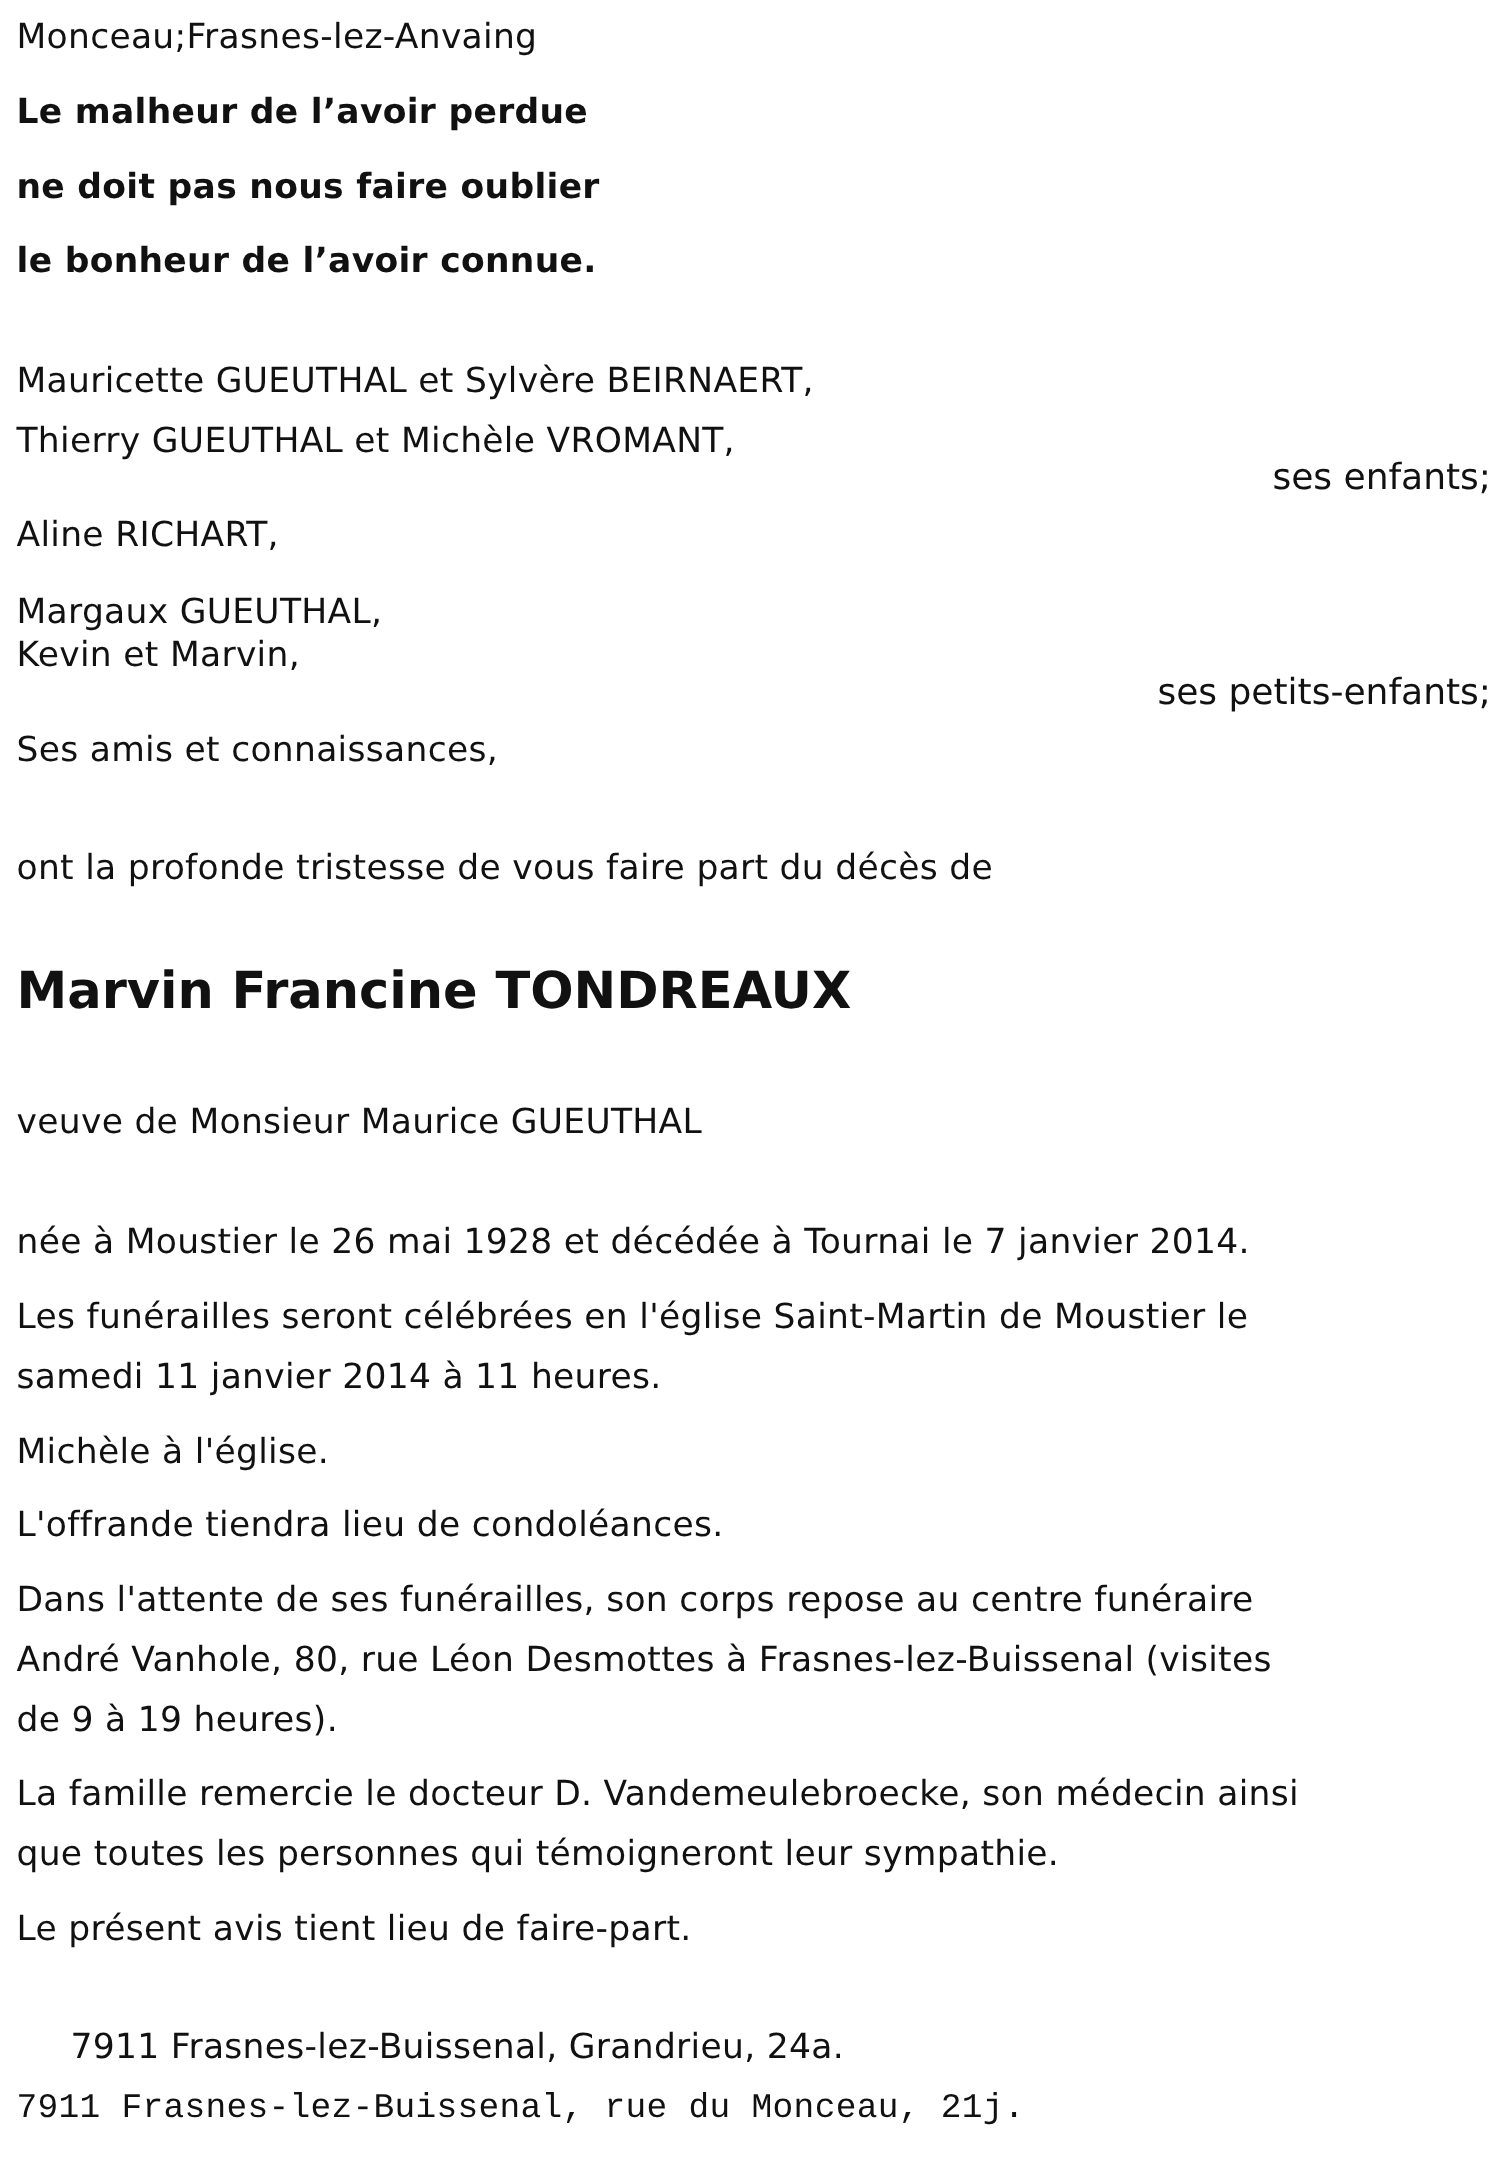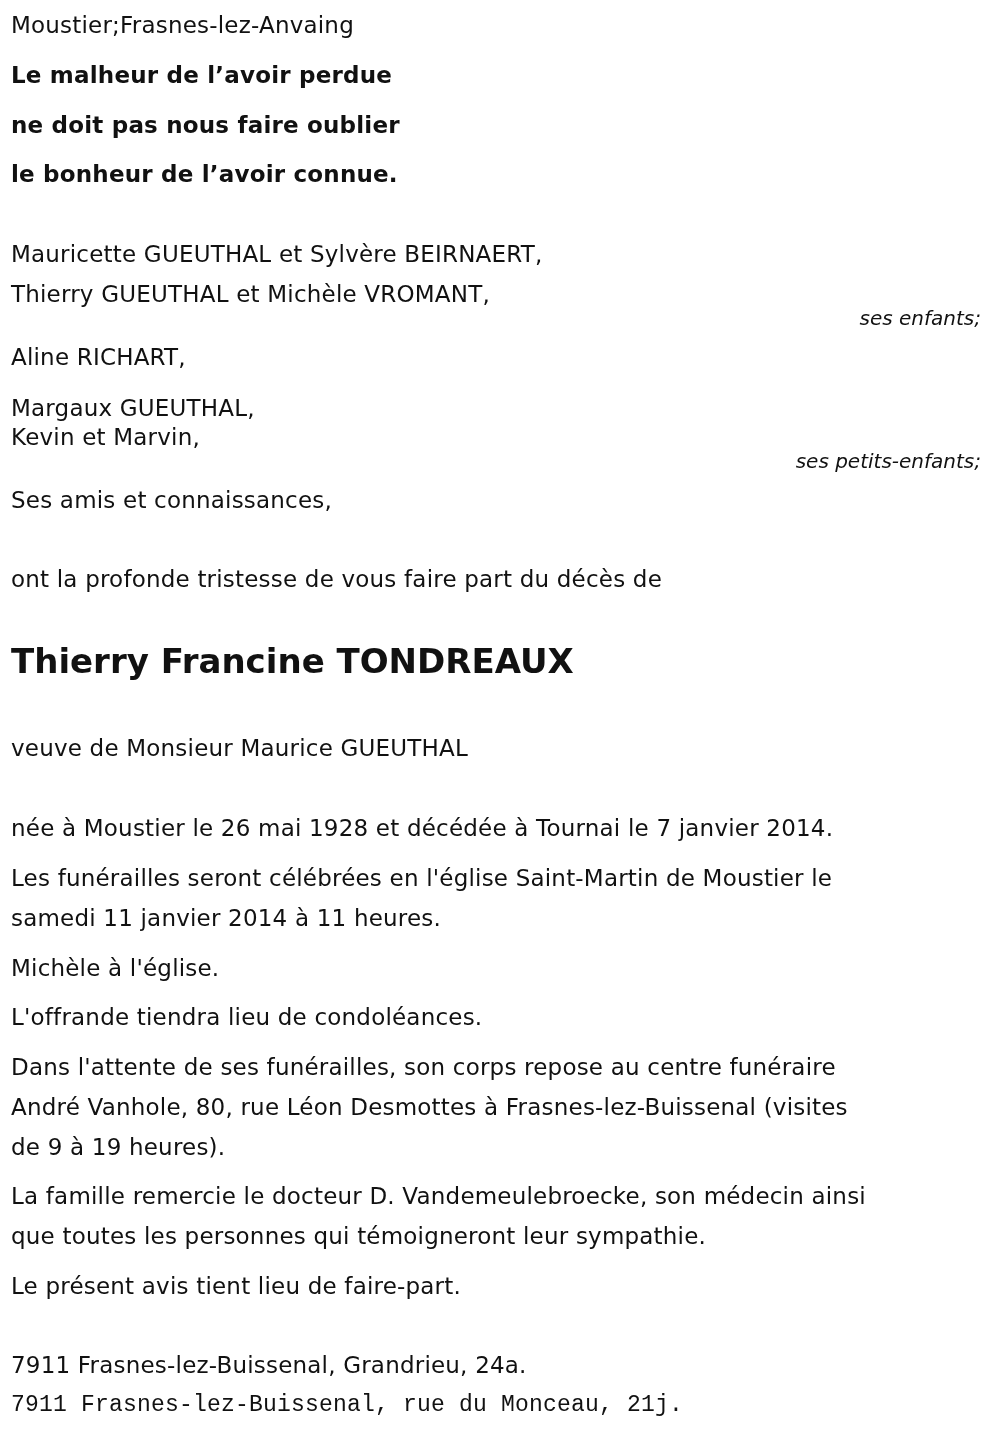--- a/index.html
+++ b/index.html
@@ -46,7 +46,7 @@
 
 <div>
 
-  <div class="line" style="top:11px;">Moustier;Frasnes-lez-Anvaing</div>
+  <div class="line" style="top:11px;">Monceau;Frasnes-lez-Anvaing</div>
 
   <div>
     <div class="line bold" style="top:61px;">Le malheur de l’avoir perdue</div>

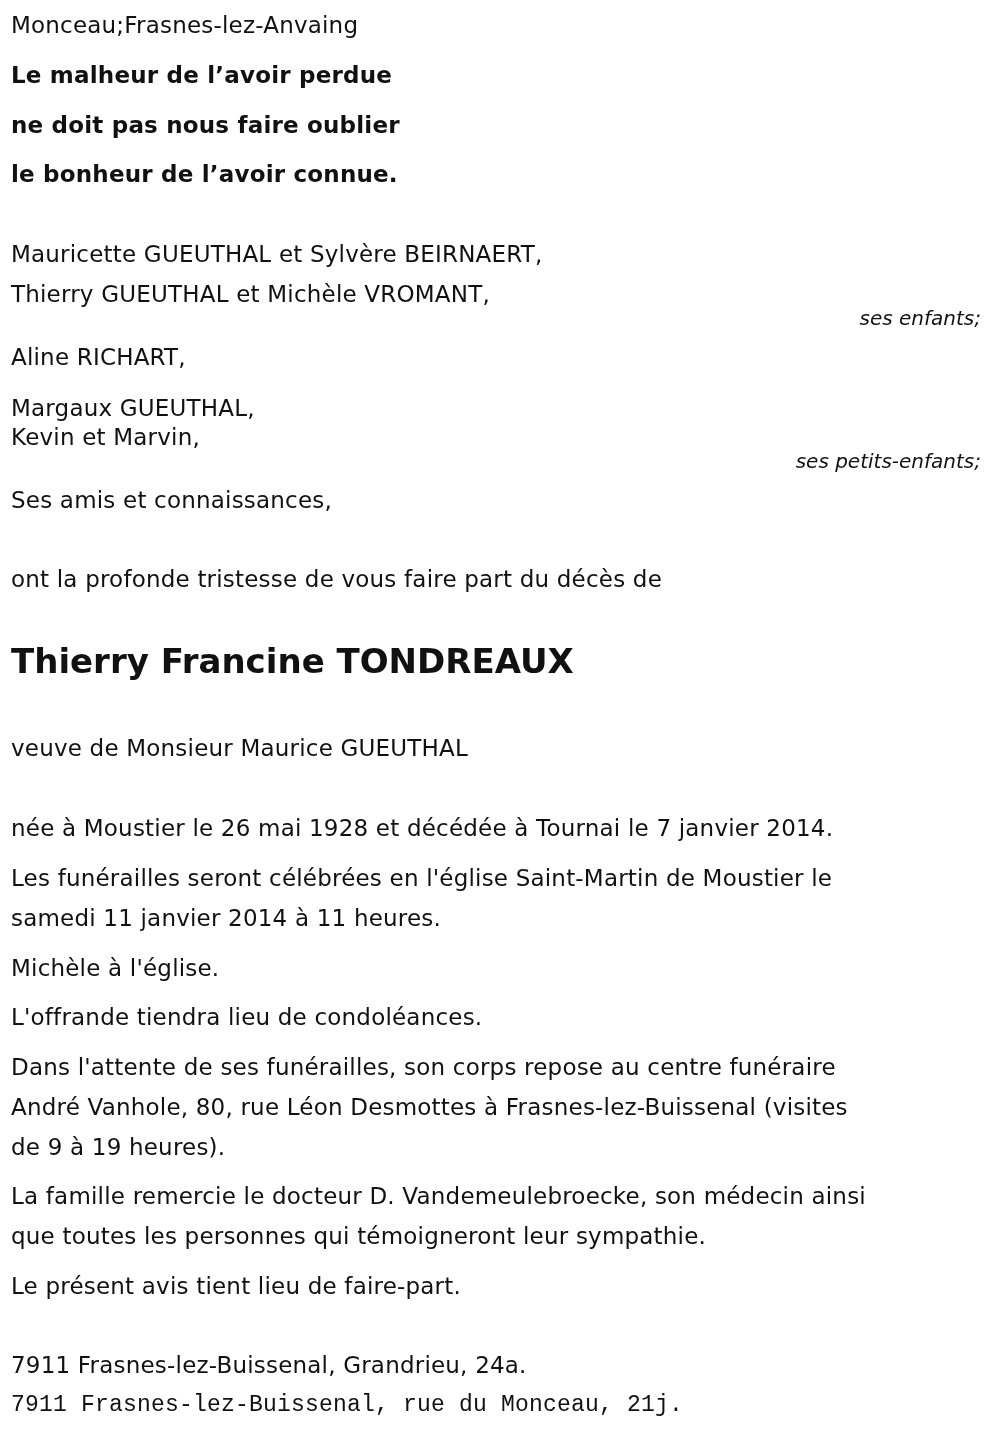--- a/index.html
+++ b/index.html
@@ -26,9 +26,8 @@
     .bold { font-weight: bold; text-align: right; }
     .italic-right {
       position: absolute;
-      right: 19px;
-      font-style: italic;
-      font-size: 20px;
+      right: 6px;
+      font-size: 24px;
       line-height: 28px;
       white-space: nowrap;
     }

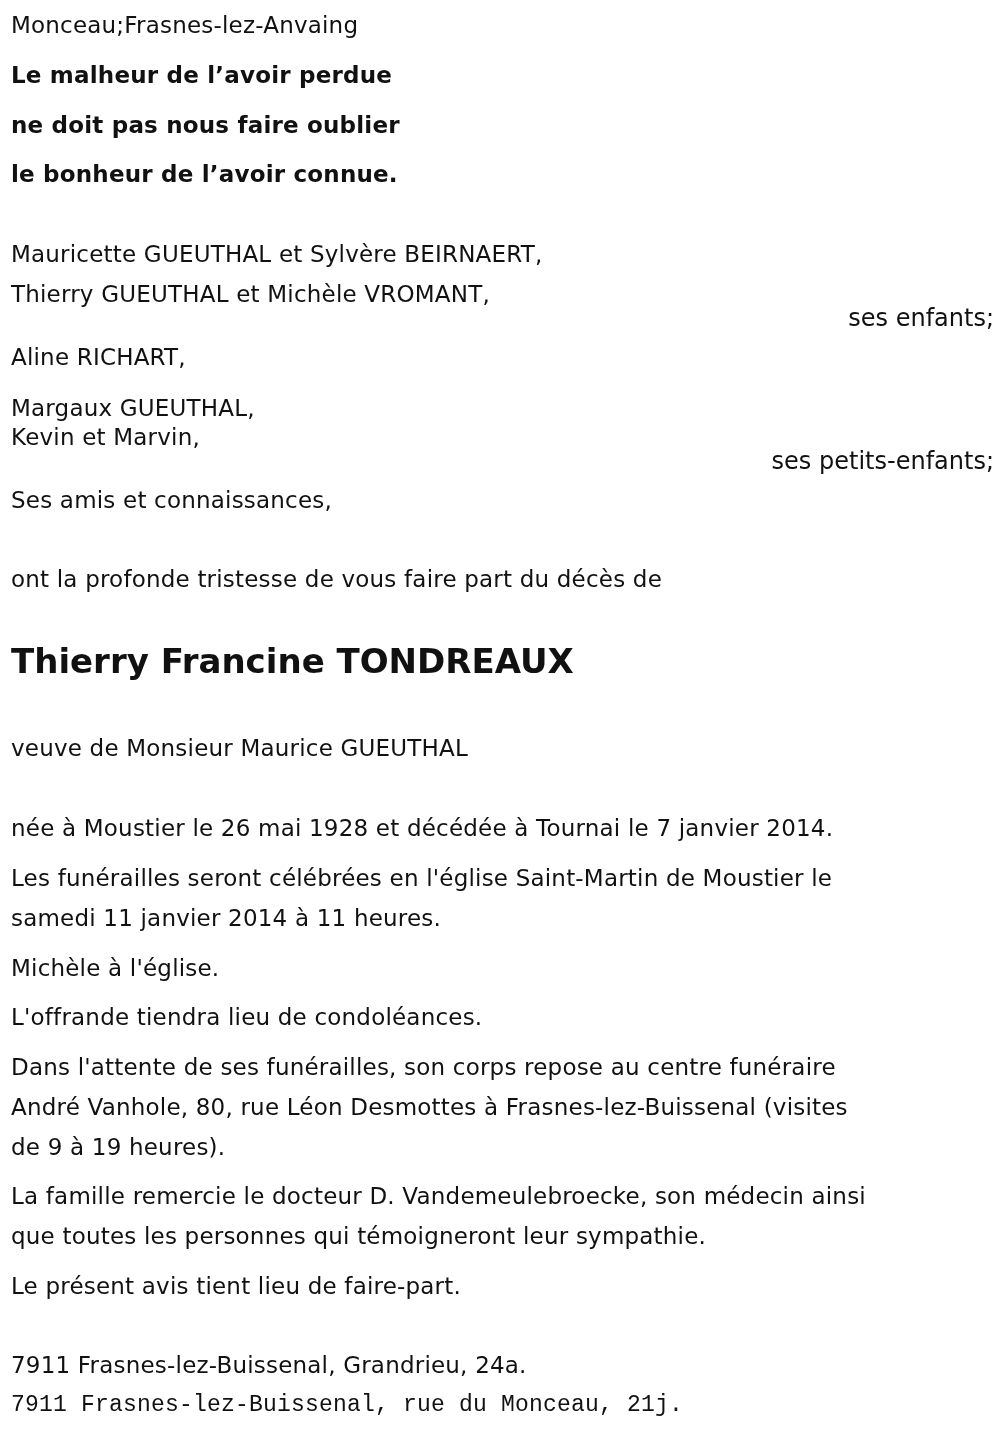--- a/index.html
+++ b/index.html
@@ -70,7 +70,7 @@
 
   <div class="line" style="top:565px;">ont la profonde tristesse de vous faire part du décès de</div>
 
-  <div class="title" style="top:641px;">Thierry Francine TONDREAUX</div>
+  <div class="title" style="top:641px;">Marvin Francine TONDREAUX</div>
 
   <div class="line" style="top:734px;">veuve de Monsieur Maurice GUEUTHAL</div>
 

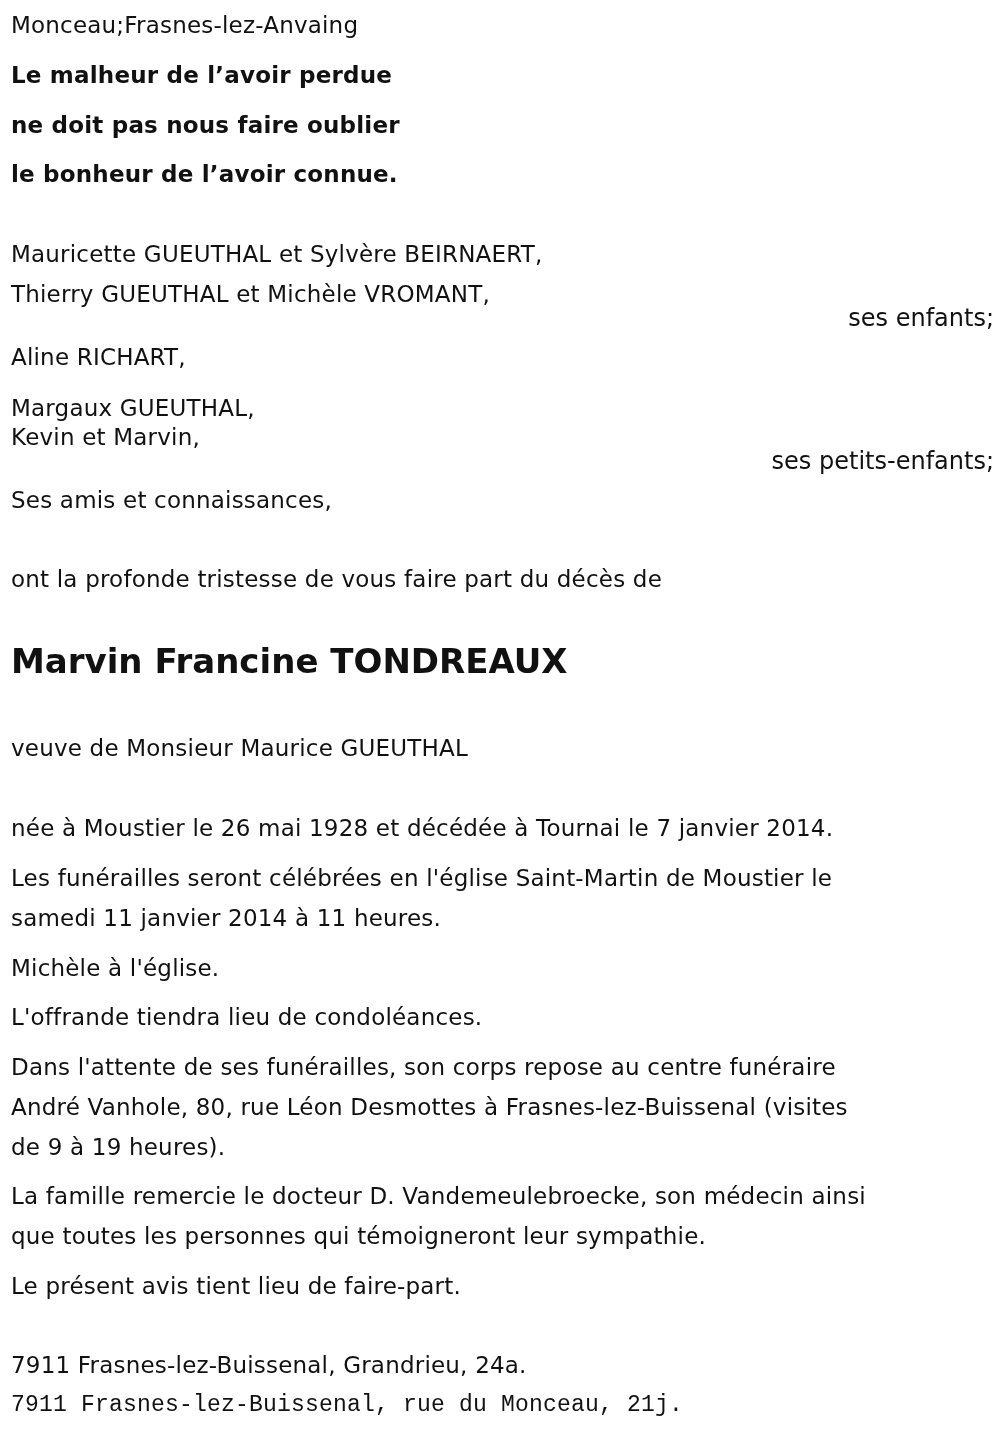--- a/index.html
+++ b/index.html
@@ -99,7 +99,7 @@
   <div class="line" style="top:1272px;">Le présent avis tient lieu de faire-part.</div>
 
   <div>
-    <div class="line" style="top:1351px;">7911 Frasnes-lez-Buissenal, Grandrieu, 24a.</div>
+    <div class="line" style="top:1351px;margin-left:36px;">7911 Frasnes-lez-Buissenal, Grandrieu, 24a.</div>
     <div class="line" style="top:1391px;font-family:Liberation Mono, monospace;">7911 Frasnes-lez-Buissenal, rue du Monceau, 21j.</div>
   </div>
 

